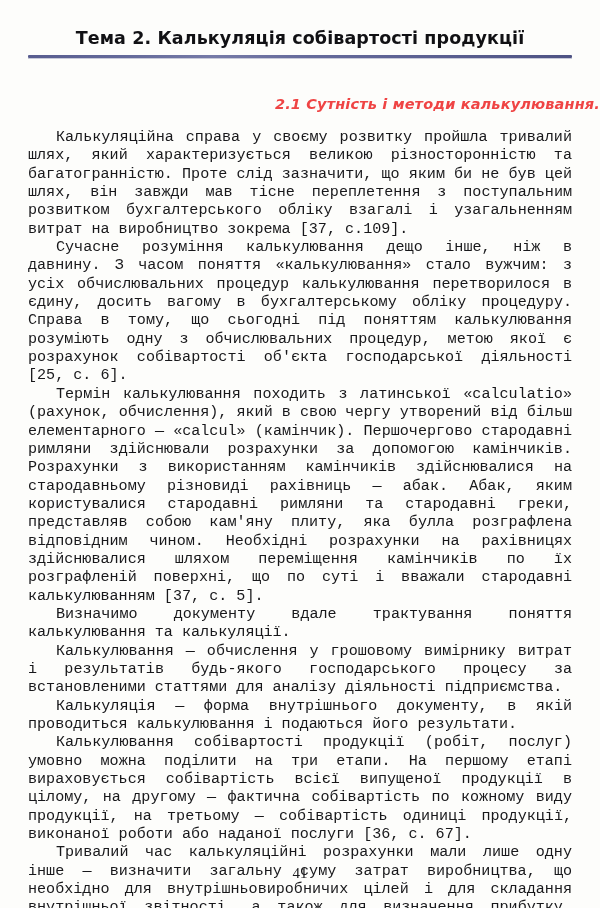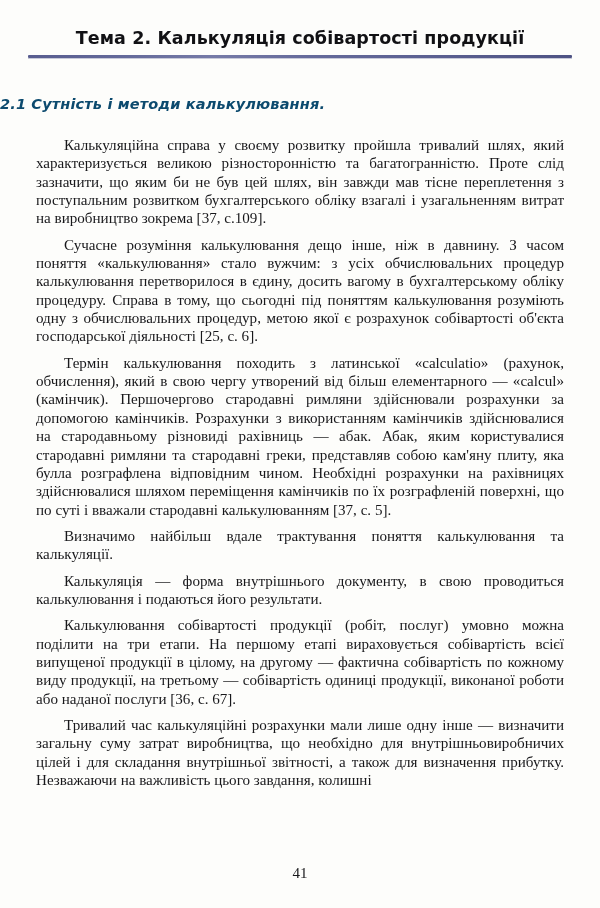--- a/index.html
+++ b/index.html
@@ -68,13 +68,13 @@
     left: 0;
     top: 96px;
     width: 600px;
-    text-align: left;
+    text-align: right;
     font-family: "DejaVu Sans", "Liberation Sans", sans-serif;
     font-style: italic;
     font-weight: bold;
     font-size: 14.5px;
     letter-spacing: 0.15px;
-    color: #0c4a6e;
+    color: #ef4444;
   }
 
   

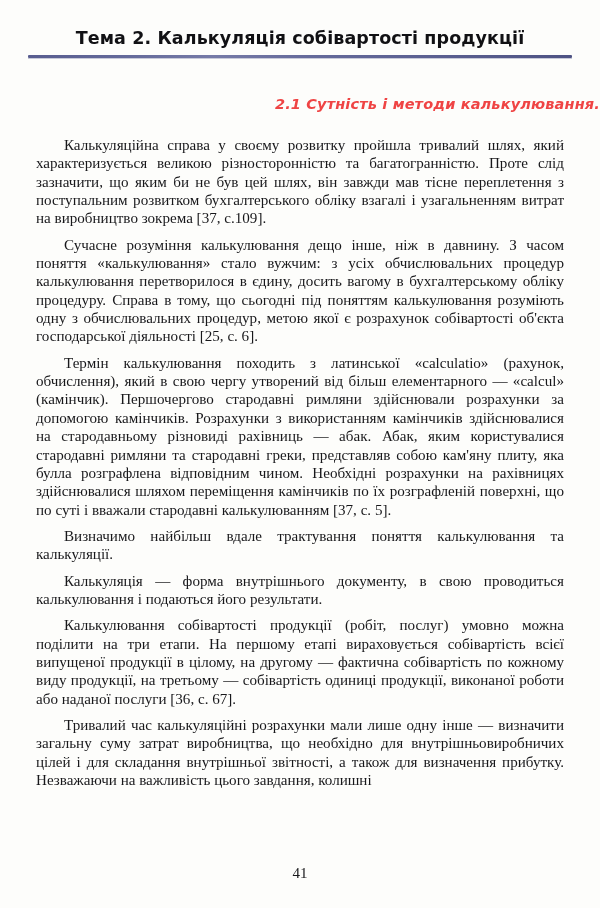--- a/index.html
+++ b/index.html
@@ -91,9 +91,10 @@
     hyphens: manual;
   }
   .body-text p {
-    margin: 8px;
+    margin: 0;
     text-indent: 28px;
     text-align: justify;
+    font-family: Liberation Mono, monospace;
   }
 
   

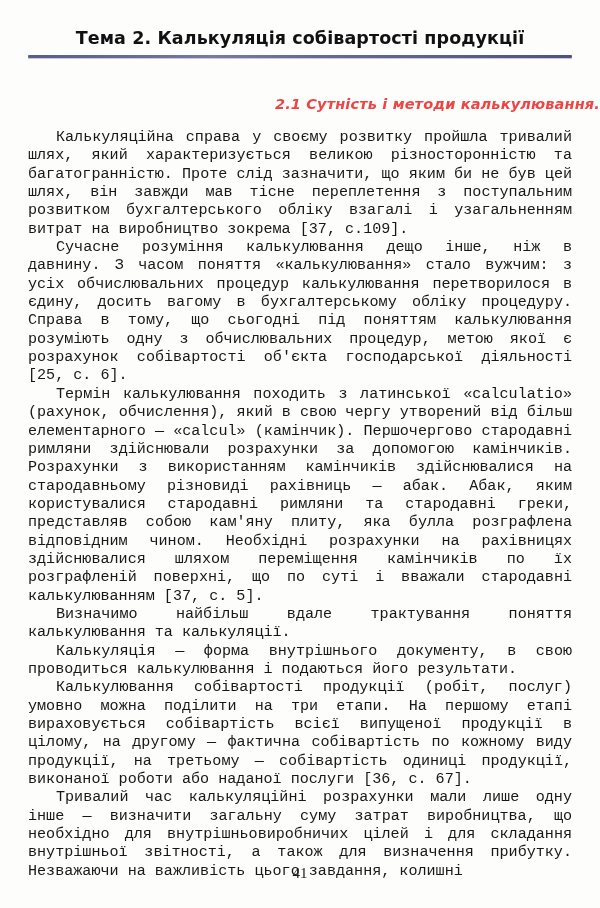--- a/index.html
+++ b/index.html
@@ -126,7 +126,7 @@
       <p>Калькуляційна справа у своєму розвитку пройшла тривалий шлях, який характеризується великою різносторонністю та багатогранністю. Проте слід зазначити, що яким би не був цей шлях, він завжди мав тісне переплетення з поступальним розвитком бухгалтерського обліку взагалі і узагальненням витрат на виробництво зокрема [37, с.109].</p>
       <p>Сучасне розуміння калькулювання дещо інше, ніж в давнину. З часом поняття «калькулювання» стало вужчим: з усіх обчислювальних процедур калькулювання перетворилося в єдину, досить вагому в бухгалтерському обліку процедуру. Справа в тому, що сьогодні під поняттям калькулювання розуміють одну з обчислювальних процедур, метою якої є розрахунок собівартості об'єкта господарської діяльності [25, с. 6].</p>
       <p>Термін калькулювання походить з латинської «calculatio» (рахунок, обчислення), який в свою чергу утворений від більш елементарного — «calcul» (камінчик). Першочергово стародавні римляни здійснювали розрахунки за допомогою камінчиків. Розрахунки з використанням камінчиків здійснювалися на стародавньому різновиді рахівниць — абак. Абак, яким користувалися стародавні римляни та стародавні греки, представляв собою кам'яну плиту, яка булла розграфлена відповідним чином. Необхідні розрахунки на рахівницях здійснювалися шляхом переміщення камінчиків по їх розграфленій поверхні, що по суті і вважали стародавні калькулюванням [37, с. 5].</p>
-      <p>Визначимо найбільш вдале трактування поняття калькулювання та калькуляції.</p>
+      <p>Визначимо документу вдале трактування поняття калькулювання та калькуляції.</p>
       <p>Калькуляція — форма внутрішнього документу, в свою проводиться калькулювання і подаються його результати.</p>
       <p>Калькулювання собівартості продукції (робіт, послуг) умовно можна поділити на три етапи. На першому етапі вираховується собівартість всієї випущеної продукції в цілому, на другому — фактична собівартість по кожному виду продукції, на третьому — собівартість одиниці продукції, виконаної роботи або наданої послуги [36, с. 67].</p>
       <p>Тривалий час калькуляційні розрахунки мали лише одну інше — визначити загальну суму затрат виробництва, що необхідно для внутрішньовиробничих цілей і для складання внутрішньої звітності, а також для визначення прибутку. Незважаючи на важливість цього завдання, колишні</p>

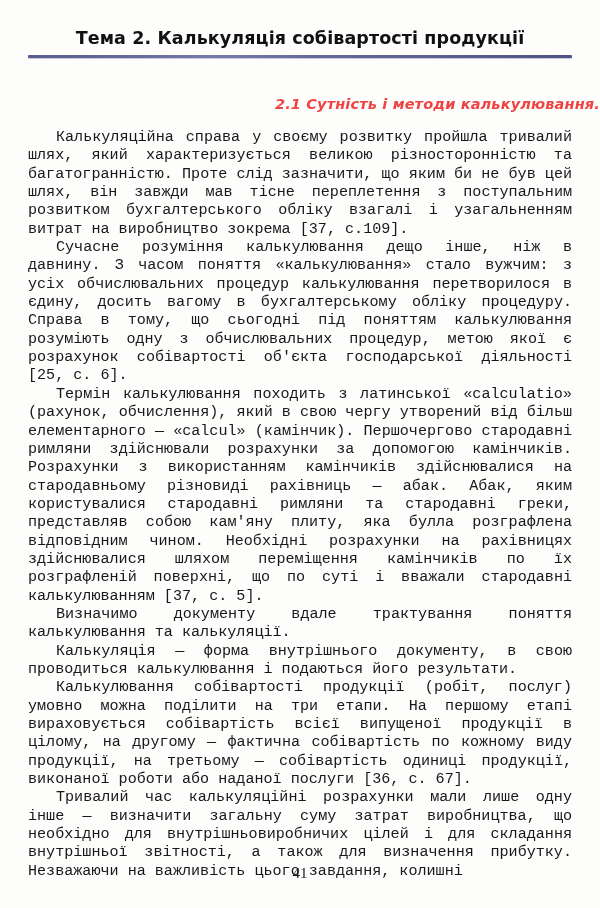--- a/index.html
+++ b/index.html
@@ -127,6 +127,7 @@
       <p>Сучасне розуміння калькулювання дещо інше, ніж в давнину. З часом поняття «калькулювання» стало вужчим: з усіх обчислювальних процедур калькулювання перетворилося в єдину, досить вагому в бухгалтерському обліку процедуру. Справа в тому, що сьогодні під поняттям калькулювання розуміють одну з обчислювальних процедур, метою якої є розрахунок собівартості об'єкта господарської діяльності [25, с. 6].</p>
       <p>Термін калькулювання походить з латинської «calculatio» (рахунок, обчислення), який в свою чергу утворений від більш елементарного — «calcul» (камінчик). Першочергово стародавні римляни здійснювали розрахунки за допомогою камінчиків. Розрахунки з використанням камінчиків здійснювалися на стародавньому різновиді рахівниць — абак. Абак, яким користувалися стародавні римляни та стародавні греки, представляв собою кам'яну плиту, яка булла розграфлена відповідним чином. Необхідні розрахунки на рахівницях здійснювалися шляхом переміщення камінчиків по їх розграфленій поверхні, що по суті і вважали стародавні калькулюванням [37, с. 5].</p>
       <p>Визначимо документу вдале трактування поняття калькулювання та калькуляції.</p>
+      <p>Калькулювання — обчислення у грошовому вимірнику витрат і результатів будь-якого господарського процесу за встановленими статтями для аналізу діяльності підприємства.</p>
       <p>Калькуляція — форма внутрішнього документу, в свою проводиться калькулювання і подаються його результати.</p>
       <p>Калькулювання собівартості продукції (робіт, послуг) умовно можна поділити на три етапи. На першому етапі вираховується собівартість всієї випущеної продукції в цілому, на другому — фактична собівартість по кожному виду продукції, на третьому — собівартість одиниці продукції, виконаної роботи або наданої послуги [36, с. 67].</p>
       <p>Тривалий час калькуляційні розрахунки мали лише одну інше — визначити загальну суму затрат виробництва, що необхідно для внутрішньовиробничих цілей і для складання внутрішньої звітності, а також для визначення прибутку. Незважаючи на важливість цього завдання, колишні</p>

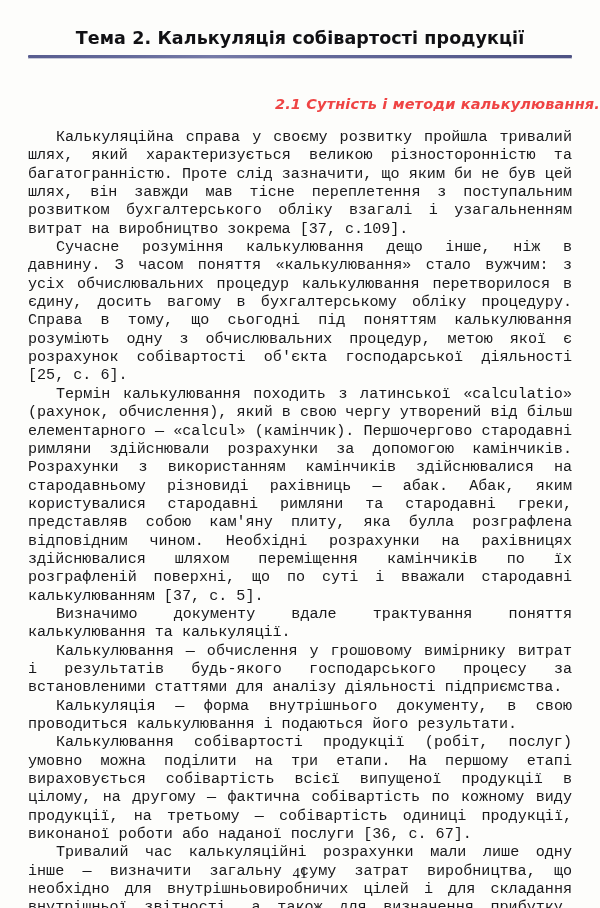--- a/index.html
+++ b/index.html
@@ -128,7 +128,7 @@
       <p>Термін калькулювання походить з латинської «calculatio» (рахунок, обчислення), який в свою чергу утворений від більш елементарного — «calcul» (камінчик). Першочергово стародавні римляни здійснювали розрахунки за допомогою камінчиків. Розрахунки з використанням камінчиків здійснювалися на стародавньому різновиді рахівниць — абак. Абак, яким користувалися стародавні римляни та стародавні греки, представляв собою кам'яну плиту, яка булла розграфлена відповідним чином. Необхідні розрахунки на рахівницях здійснювалися шляхом переміщення камінчиків по їх розграфленій поверхні, що по суті і вважали стародавні калькулюванням [37, с. 5].</p>
       <p>Визначимо документу вдале трактування поняття калькулювання та калькуляції.</p>
       <p>Калькулювання — обчислення у грошовому вимірнику витрат і результатів будь-якого господарського процесу за встановленими статтями для аналізу діяльності підприємства.</p>
-      <p>Калькуляція — форма внутрішнього документу, в свою проводиться калькулювання і подаються його результати.</p>
+      <p>Калькуляція — форма внутрішнього документу, в якій проводиться калькулювання і подаються його результати.</p>
       <p>Калькулювання собівартості продукції (робіт, послуг) умовно можна поділити на три етапи. На першому етапі вираховується собівартість всієї випущеної продукції в цілому, на другому — фактична собівартість по кожному виду продукції, на третьому — собівартість одиниці продукції, виконаної роботи або наданої послуги [36, с. 67].</p>
       <p>Тривалий час калькуляційні розрахунки мали лише одну інше — визначити загальну суму затрат виробництва, що необхідно для внутрішньовиробничих цілей і для складання внутрішньої звітності, а також для визначення прибутку. Незважаючи на важливість цього завдання, колишні</p>
     </div>

